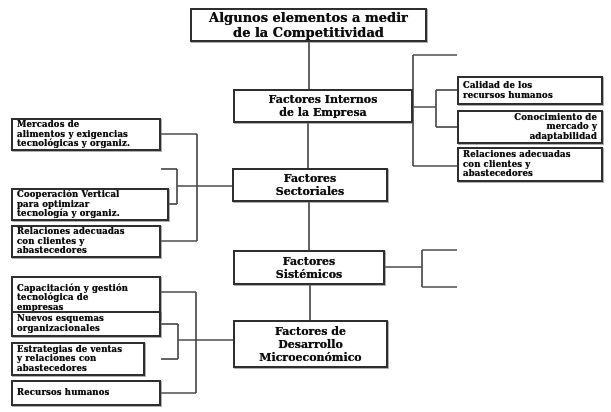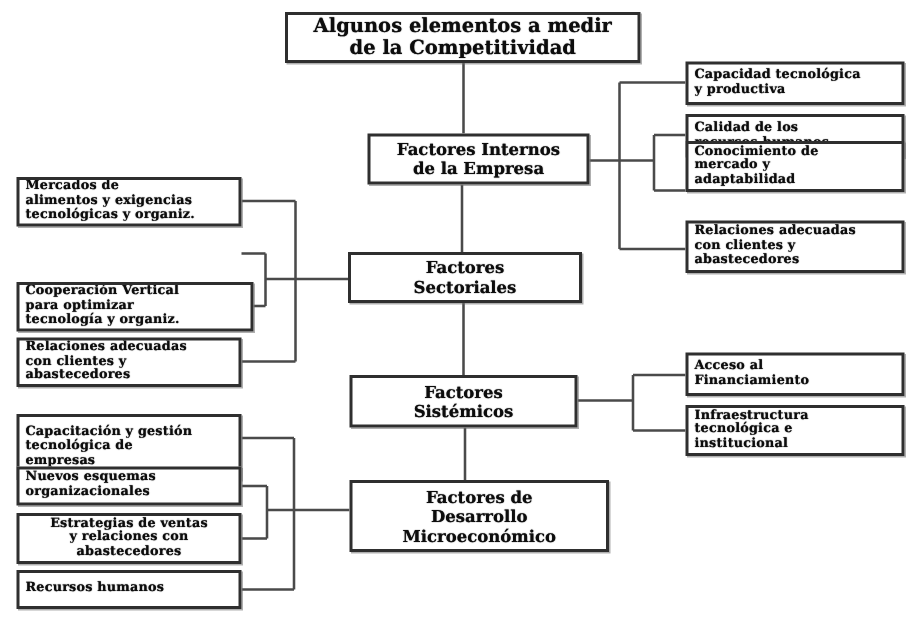--- a/index.html
+++ b/index.html
@@ -89,10 +89,6 @@
 Microeconómico</span>
   </div>
 
-  <div class="node side" style="left:457px; top:41px; width:146px; height:29px;">
-    <span class="txt">Capacidad tecnológica
-y productiva</span>
-  </div>
   <div class="node side" style="left:457px; top:76px; width:146px; height:29px;">
     <span class="txt">Calidad de los
 recursos humanos</span>

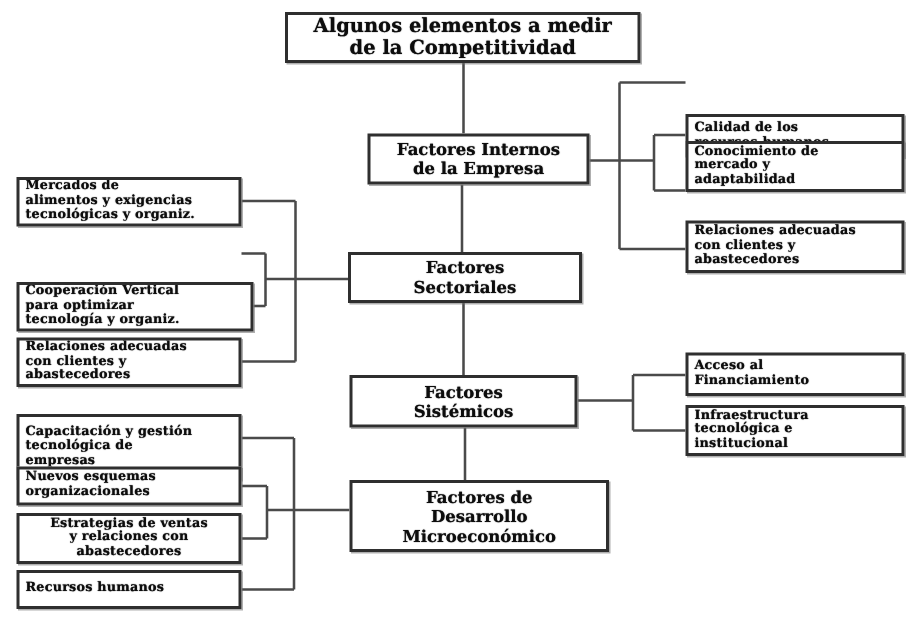--- a/index.html
+++ b/index.html
@@ -71,7 +71,7 @@
 de la Competitividad</span>
   </div>
 
-  <div class="node central" style="left:245px; top:89px; width:148px; height:34px;">
+  <div class="node central" style="left:233px; top:89px; width:180px; height:34px;">
     <span class="txt">Factores Internos
 de la Empresa</span>
   </div>

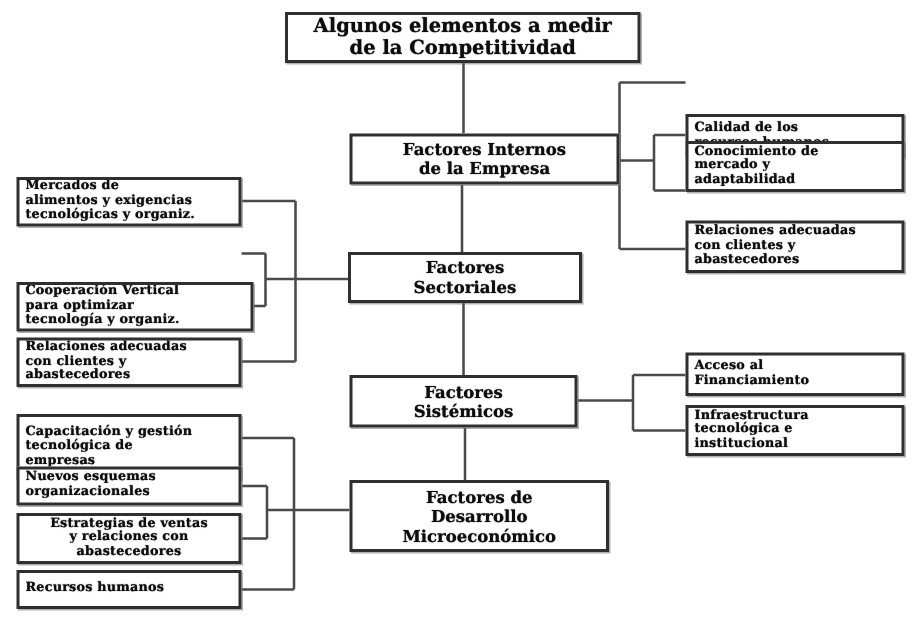--- a/index.html
+++ b/index.html
@@ -93,7 +93,7 @@
     <span class="txt">Calidad de los
 recursos humanos</span>
   </div>
-  <div class="node side" style="left:457px; top:94px; width:146px; height:34px;">
+  <div class="node side" style="left:457px; top:110px; width:146px; height:34px;text-align:right;">
     <span class="txt">Conocimiento de
 mercado y
 adaptabilidad</span>

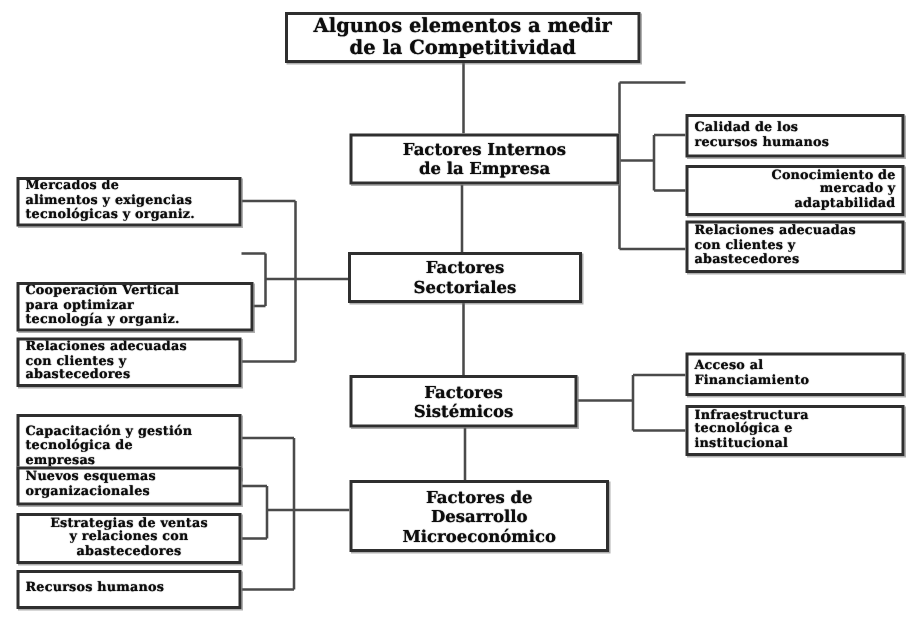--- a/index.html
+++ b/index.html
@@ -104,10 +104,6 @@
 abastecedores</span>
   </div>
 
-  <div class="node side" style="left:457px; top:235px; width:146px; height:29px;">
-    <span class="txt">Acceso al
-Financiamiento</span>
-  </div>
   <div class="node side" style="left:457px; top:270px; width:146px; height:34px;">
     <span class="txt">Infraestructura
 tecnológica e

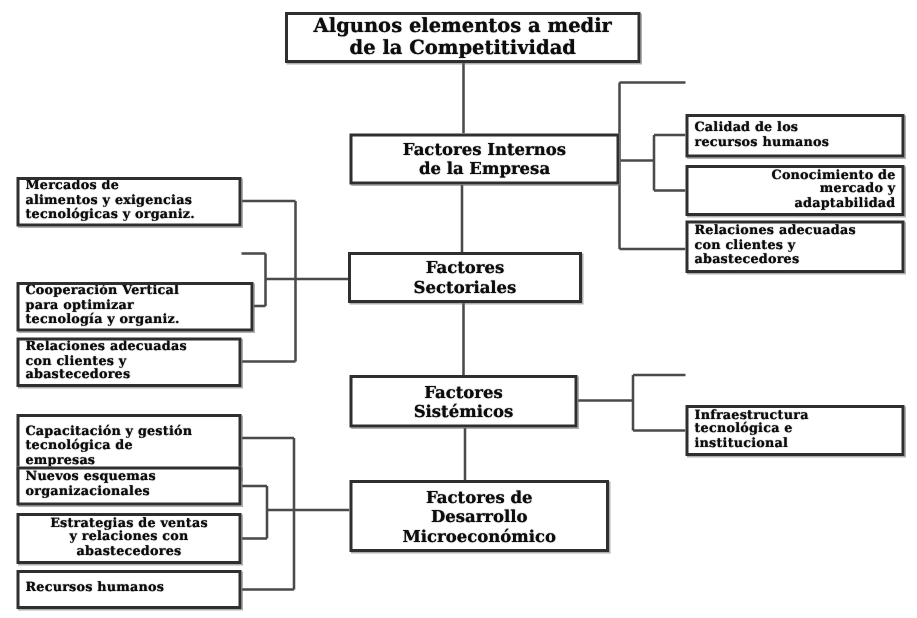--- a/index.html
+++ b/index.html
@@ -104,11 +104,6 @@
 abastecedores</span>
   </div>
 
-  <div class="node side" style="left:457px; top:270px; width:146px; height:34px;">
-    <span class="txt">Infraestructura
-tecnológica e
-institucional</span>
-  </div>
 
   <div class="node side" style="left:11px; top:118px; width:150px; height:33px;">
     <span class="txt">Mercados de

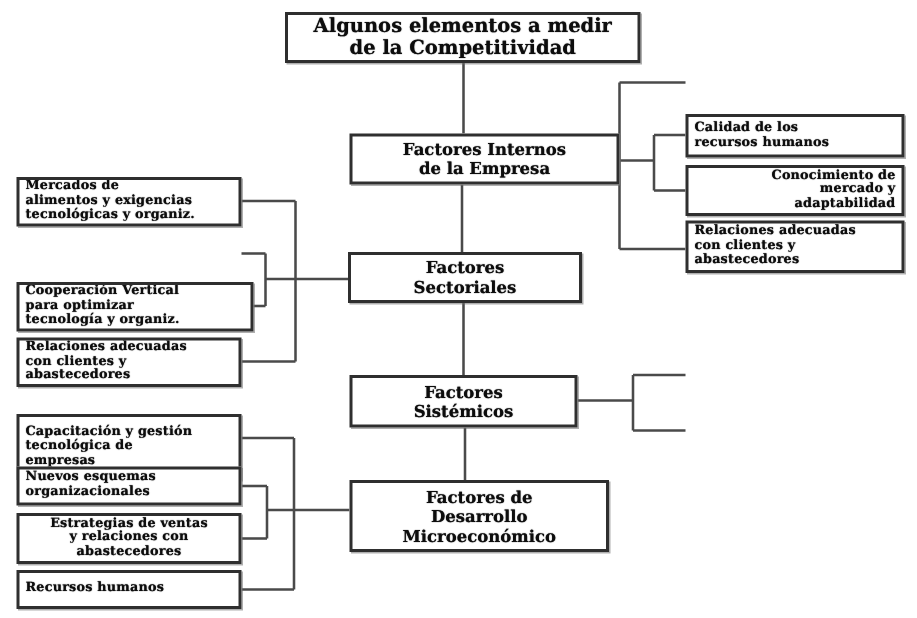--- a/index.html
+++ b/index.html
@@ -83,7 +83,7 @@
     <span class="txt">Factores
 Sistémicos</span>
   </div>
-  <div class="node central" style="left:233px; top:320px; width:173px; height:48px;">
+  <div class="node central" style="left:233px; top:320px; width:155px; height:48px;">
     <span class="txt">Factores de
 Desarrollo
 Microeconómico</span>

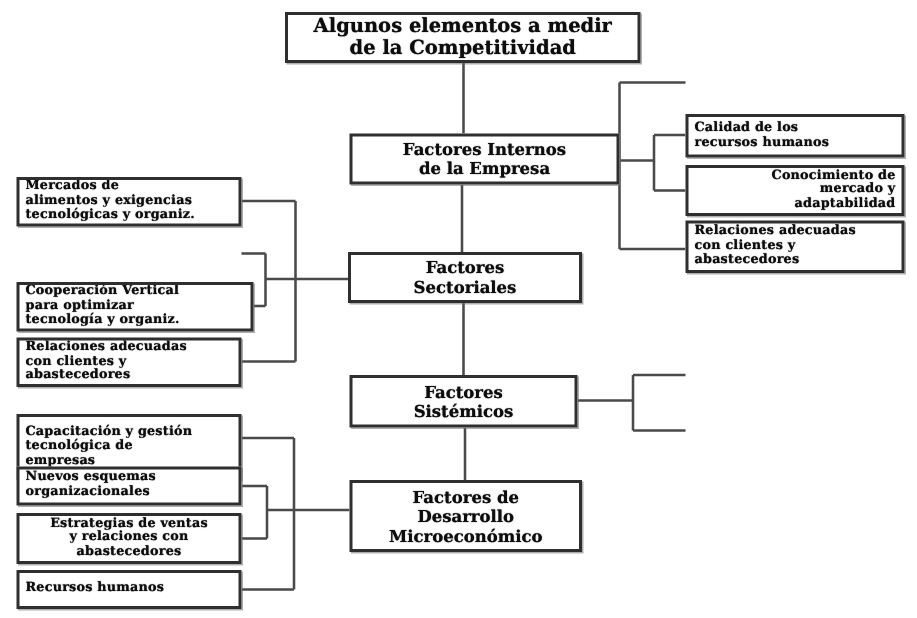--- a/index.html
+++ b/index.html
@@ -130,7 +130,7 @@
     <span class="txt">Nuevos esquemas
 organizacionales</span>
   </div>
-  <div class="node side" style="left:11px; top:342px; width:150px; height:34px;text-align:center;">
+  <div class="node side" style="left:11px; top:342px; width:134px; height:34px;">
     <span class="txt">Estrategias de ventas
 y relaciones con
 abastecedores</span>

